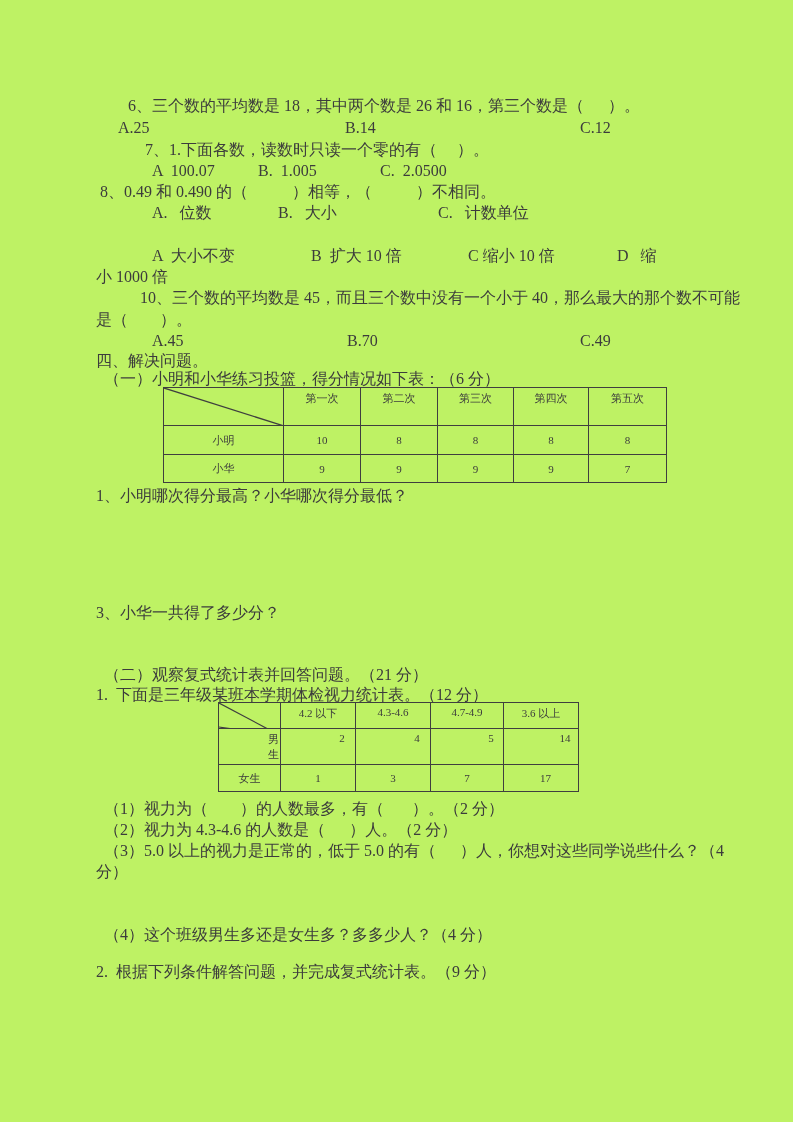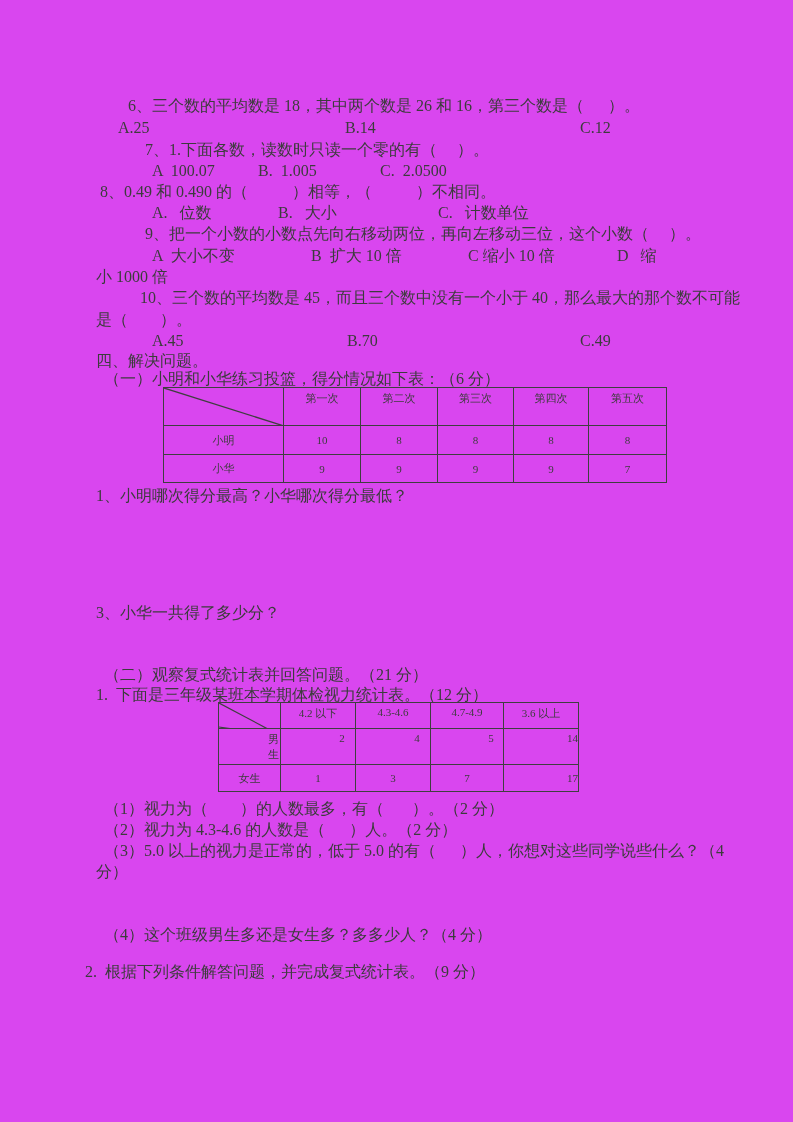--- a/index.html
+++ b/index.html
@@ -4,7 +4,7 @@
 <style>
   html,body{margin:0;padding:0;background:#ffffff;}
   body{width:793px;height:1122px;font-family:"Liberation Serif","DejaVu Serif",serif;color:#3c3c3c;}
-  #page{position:relative;width:793px;height:1122px;background:#d946ef;overflow:hidden;}
+  #page{position:relative;width:793px;height:1122px;background:#bef264;overflow:hidden;}
   .ln{position:absolute;font-size:16px;line-height:20px;white-space:pre;}
   .opt{position:absolute;top:0;white-space:pre;}
   table{position:absolute;border-collapse:collapse;table-layout:fixed;font-size:11px;color:#3c3c3c;}

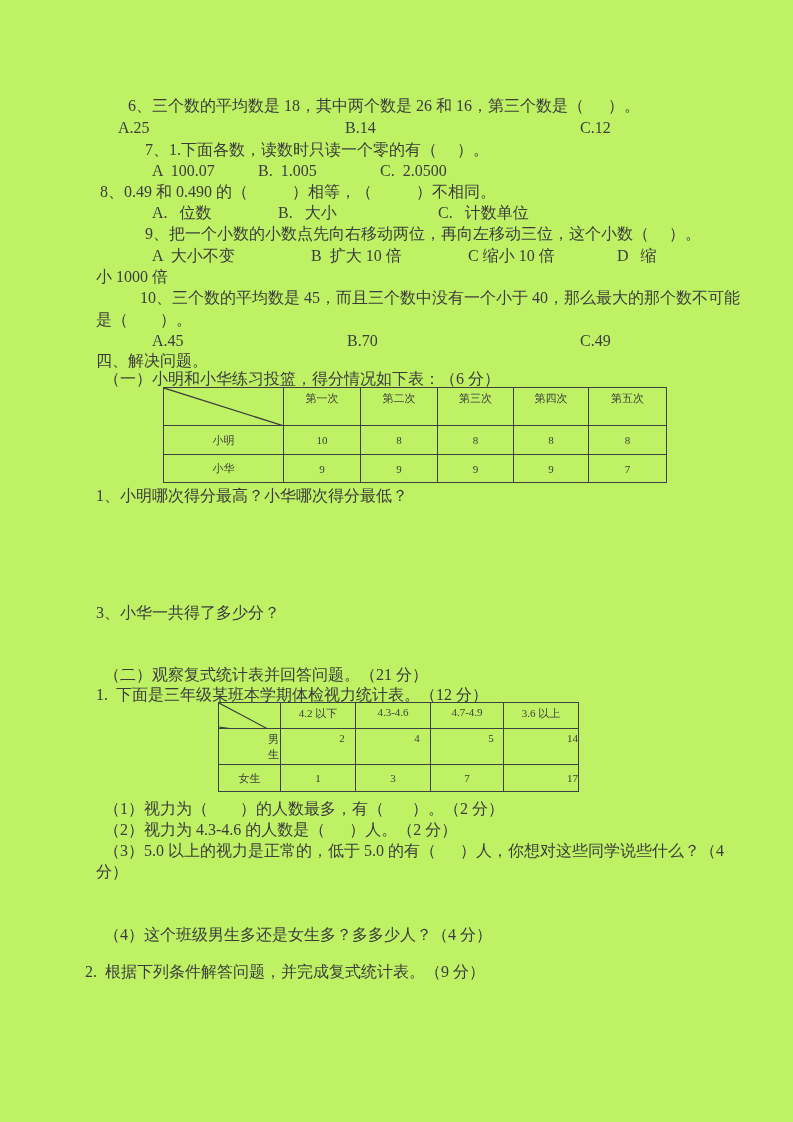--- a/index.html
+++ b/index.html
@@ -41,7 +41,6 @@
     <span class="opt" style="left:438px">C.   计数单位</span>
   </div>
 
-  <div class="ln" style="top:224px;left:145px">9、把一个小数的小数点先向右移动两位，再向左移动三位，这个小数（     ）。</div>
   <div class="ln" style="top:246px;left:0">
     <span class="opt" style="left:152px">A  大小不变</span>
     <span class="opt" style="left:311px">B  扩大 10 倍</span>

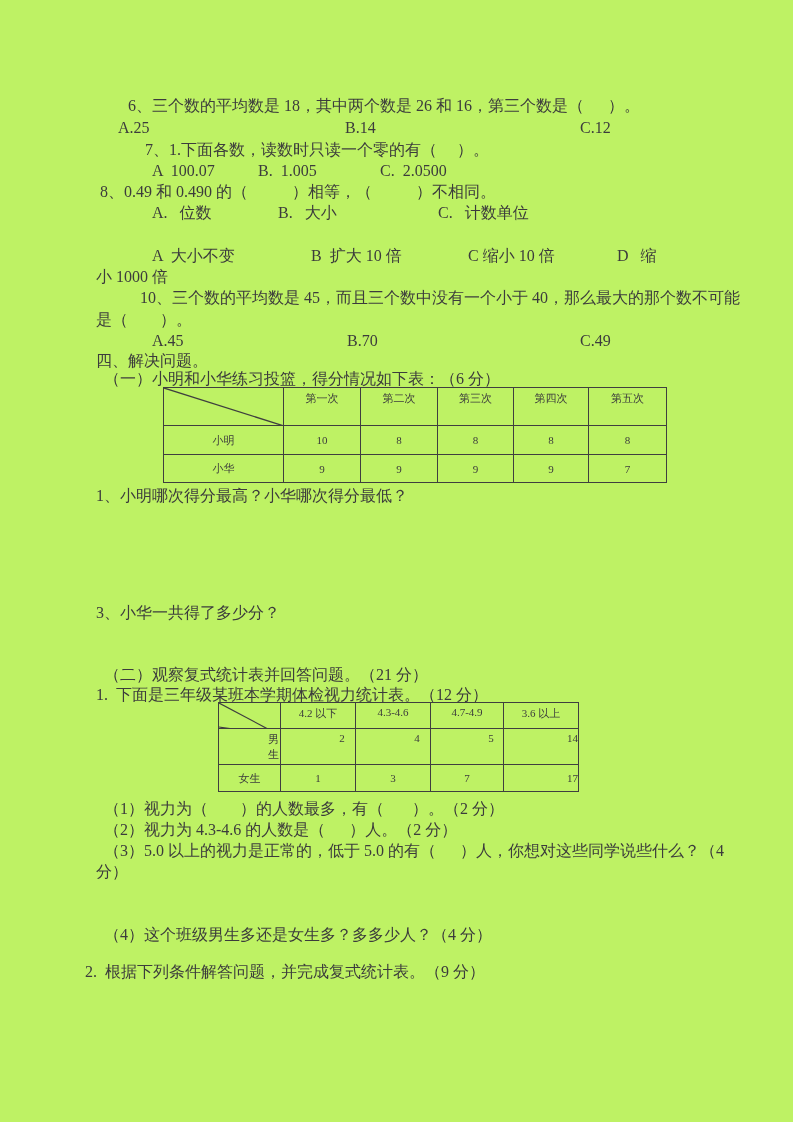--- a/index.html
+++ b/index.html
@@ -11,7 +11,7 @@
   td{border:1px solid #3f3f3f;text-align:center;vertical-align:middle;padding:0;overflow:hidden;}
   td.hd{vertical-align:top;padding-top:3px;}
   td.diag{position:relative;}
-  td.la{text-align:right;padding-left:9px;}
+  td.la{text-align:center;padding-left:9px;}
   tr.toprow td{vertical-align:top;padding-top:3px;padding-left:48px;}
   .diag svg{position:absolute;left:0;top:0;}
 </style>

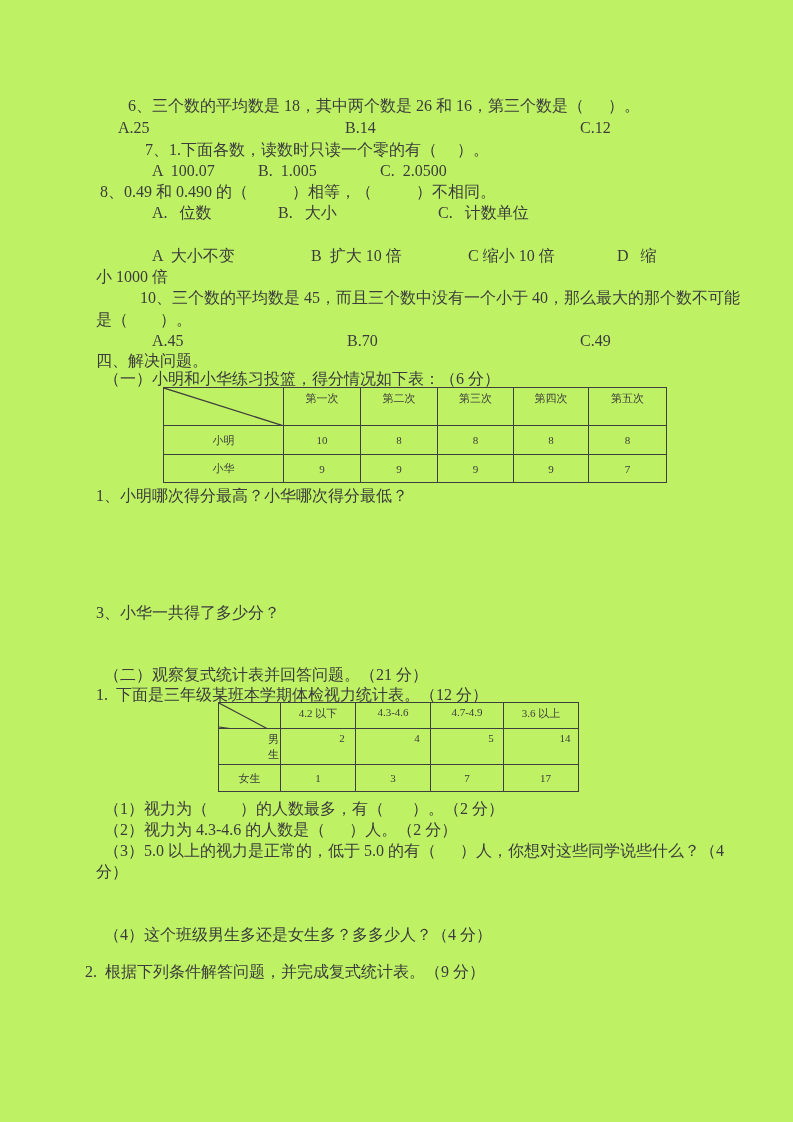--- a/index.html
+++ b/index.html
@@ -151,7 +151,7 @@
   <div class="ln" style="top:862px;left:96px">分）</div>
   <div class="ln" style="top:925px;left:104px">（4）这个班级男生多还是女生多？多多少人？（4 分）</div>
 
-  <div class="ln" style="top:962px;left:85px">2.  根据下列条件解答问题，并完成复式统计表。（9 分）</div>
+  <div class="ln" style="top:962px;left:96px">2.  根据下列条件解答问题，并完成复式统计表。（9 分）</div>
 
 
 </div>

